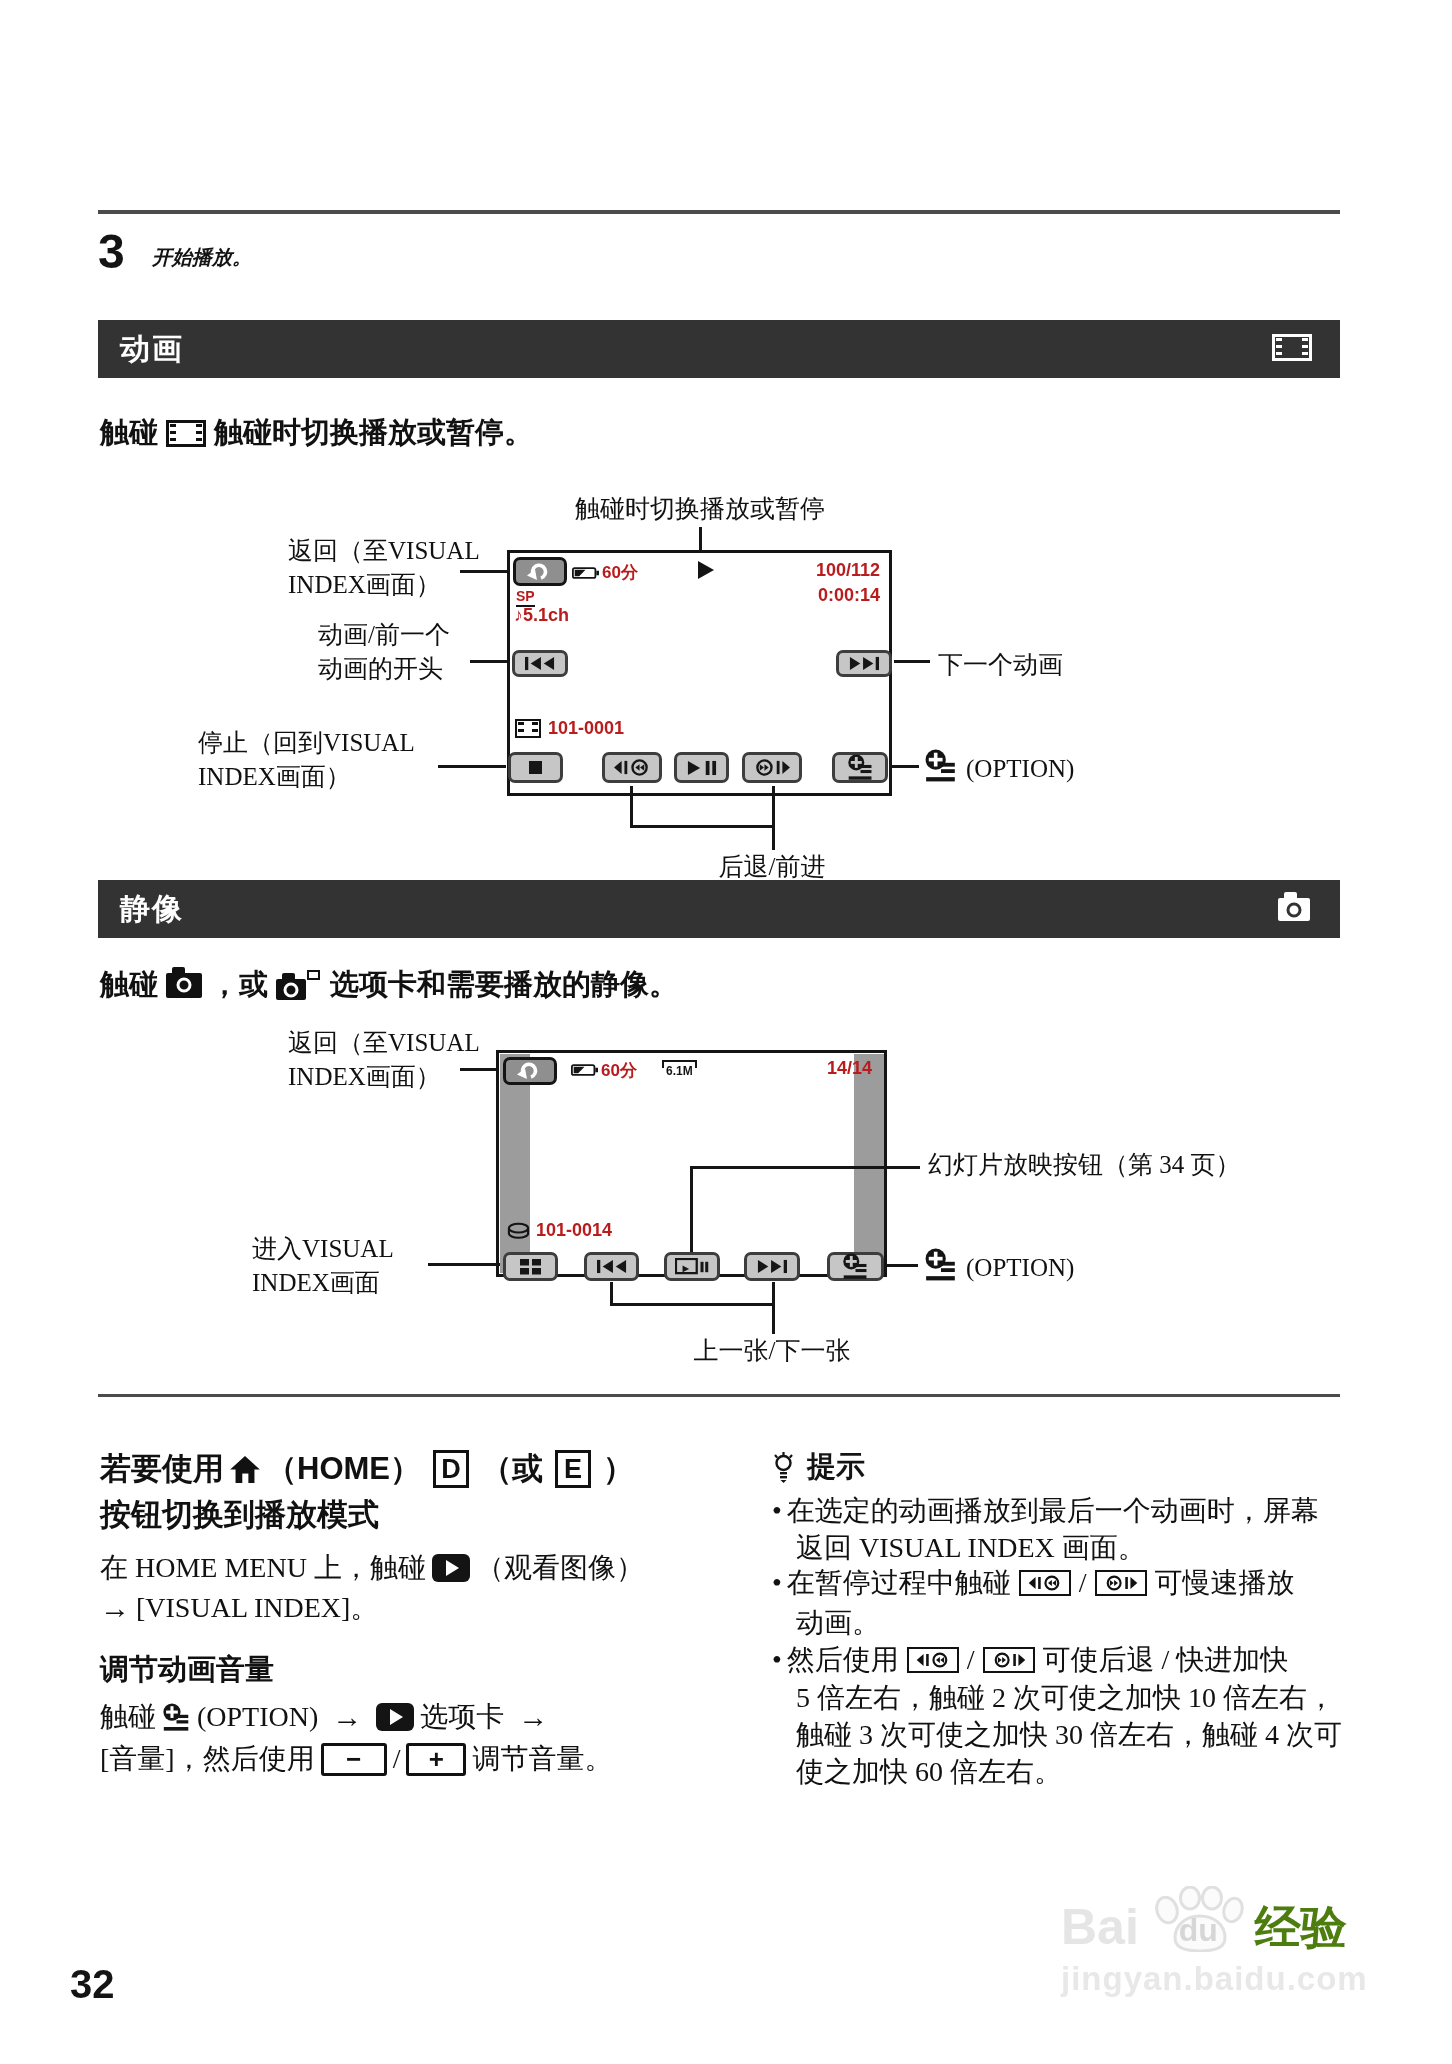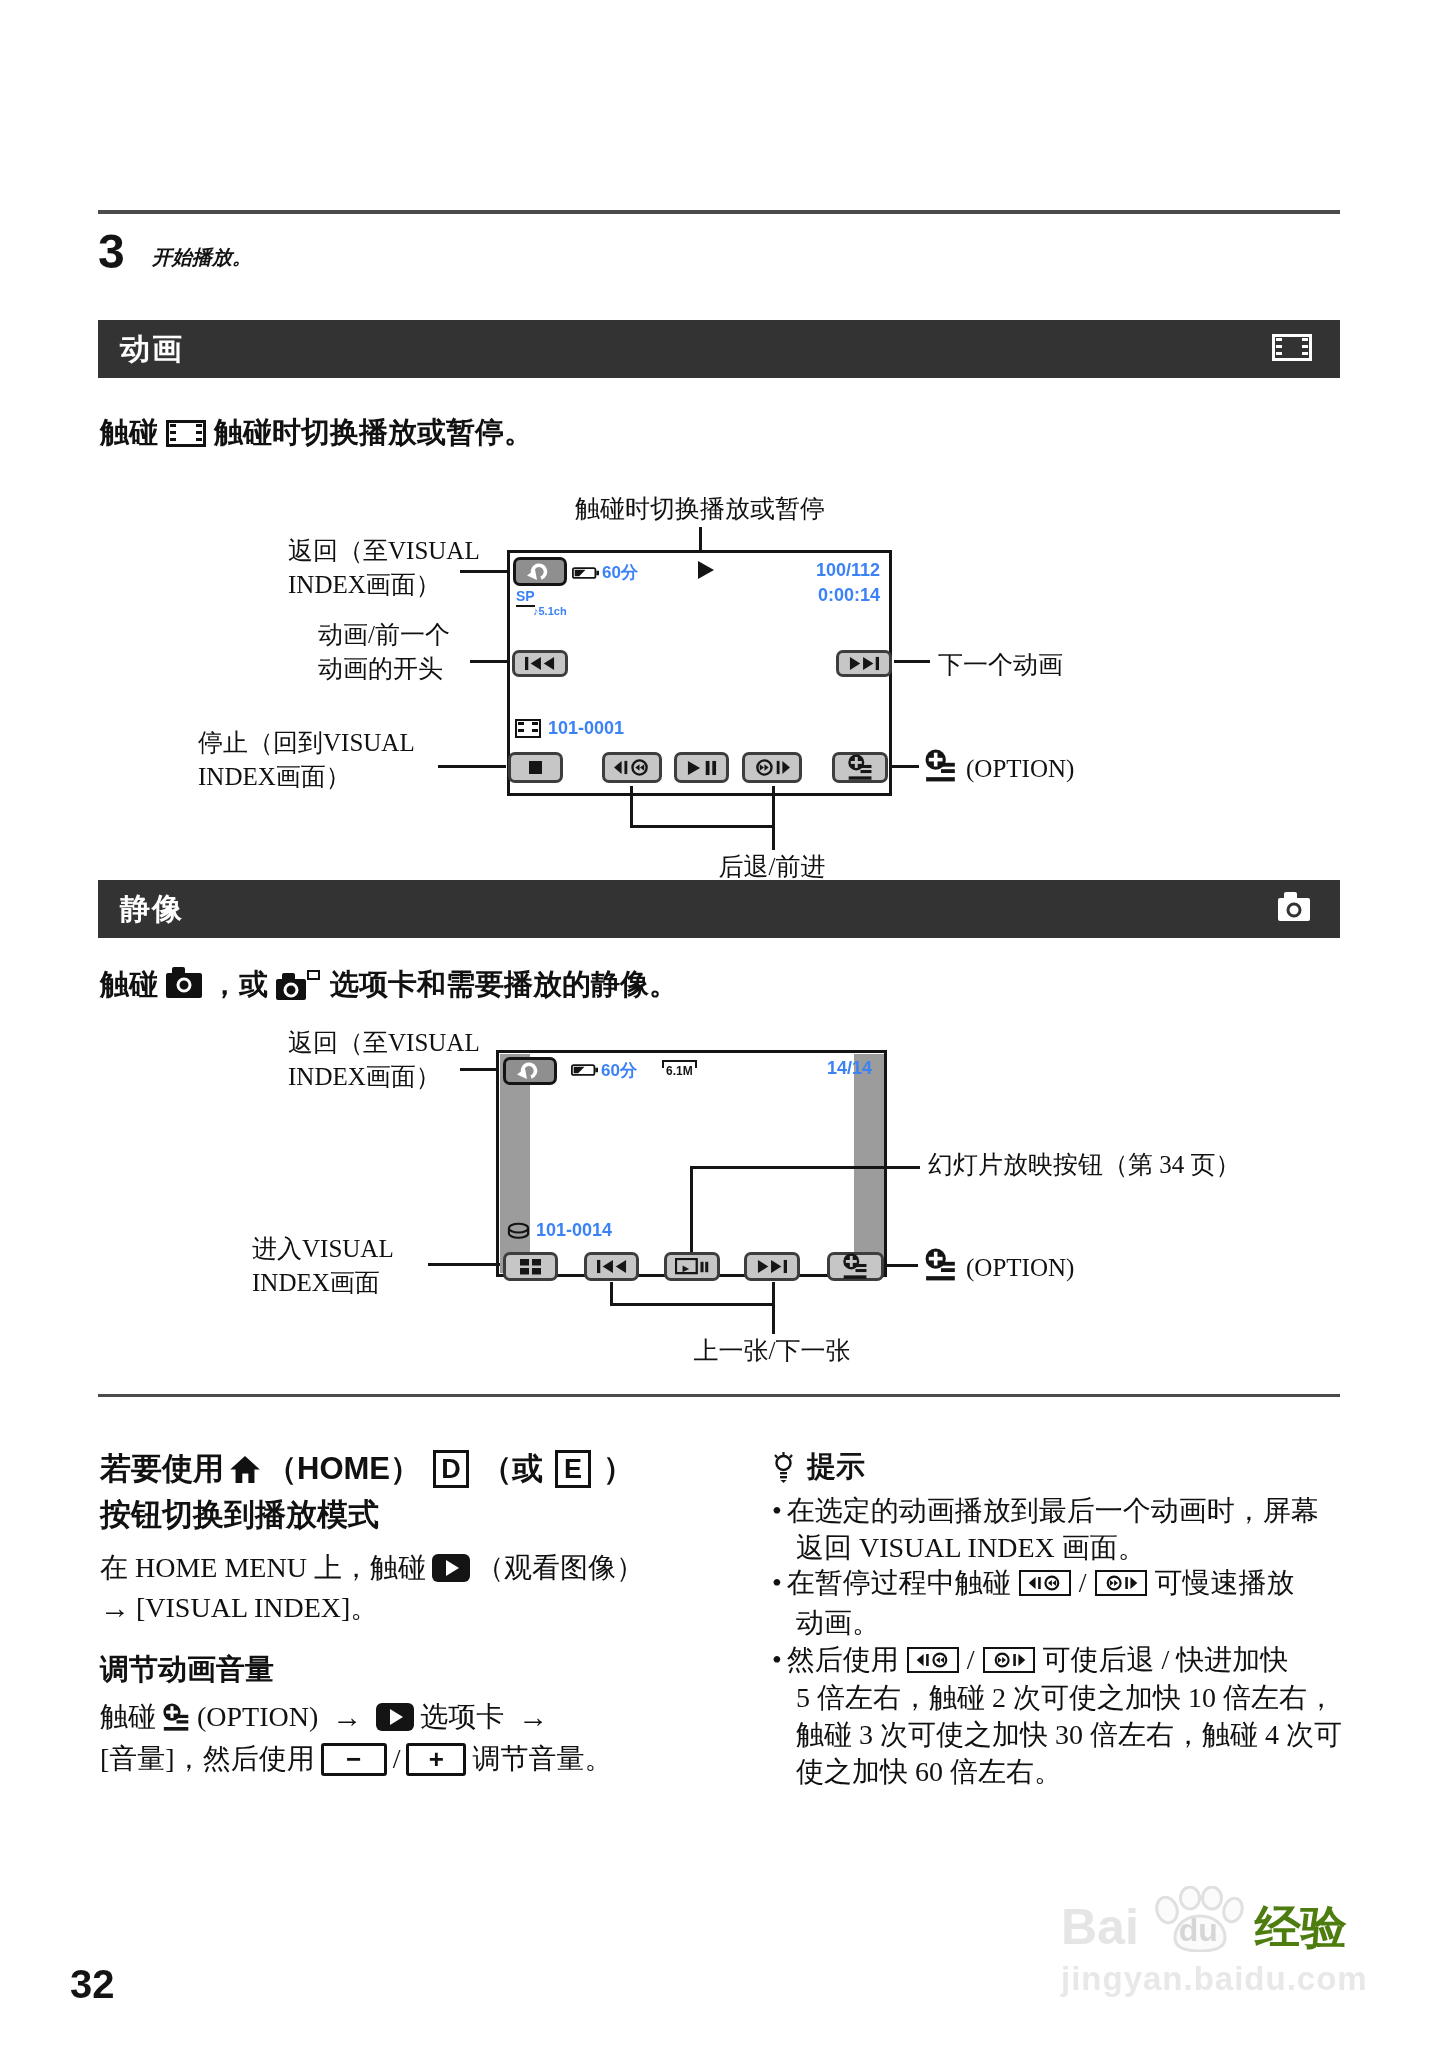--- a/index.html
+++ b/index.html
@@ -17,7 +17,7 @@
   .btn{position:absolute;display:flex;align-items:center;justify-content:center;background:#c6c6c6;
        border:3px solid #3d3d3d;border-radius:7px;color:#161616;box-sizing:border-box;}
   .btn-return{background:#8f8f8f;color:#ffffff;border-color:#141414;}
-  .scr-txt{position:absolute;font-family:"Liberation Sans",sans-serif;font-weight:bold;color:#3b82f6;white-space:nowrap;}
+  .scr-txt{position:absolute;font-family:"Liberation Sans",sans-serif;font-weight:bold;color:#b91c1c;white-space:nowrap;}
   .lbl{position:absolute;font-family:"Liberation Serif",serif;font-size:25px;color:#111;line-height:34px;white-space:nowrap;}
   .lbl-c{text-align:center;}
   .intro{position:absolute;display:flex;align-items:center;gap:8px;font-family:"Liberation Sans",sans-serif;

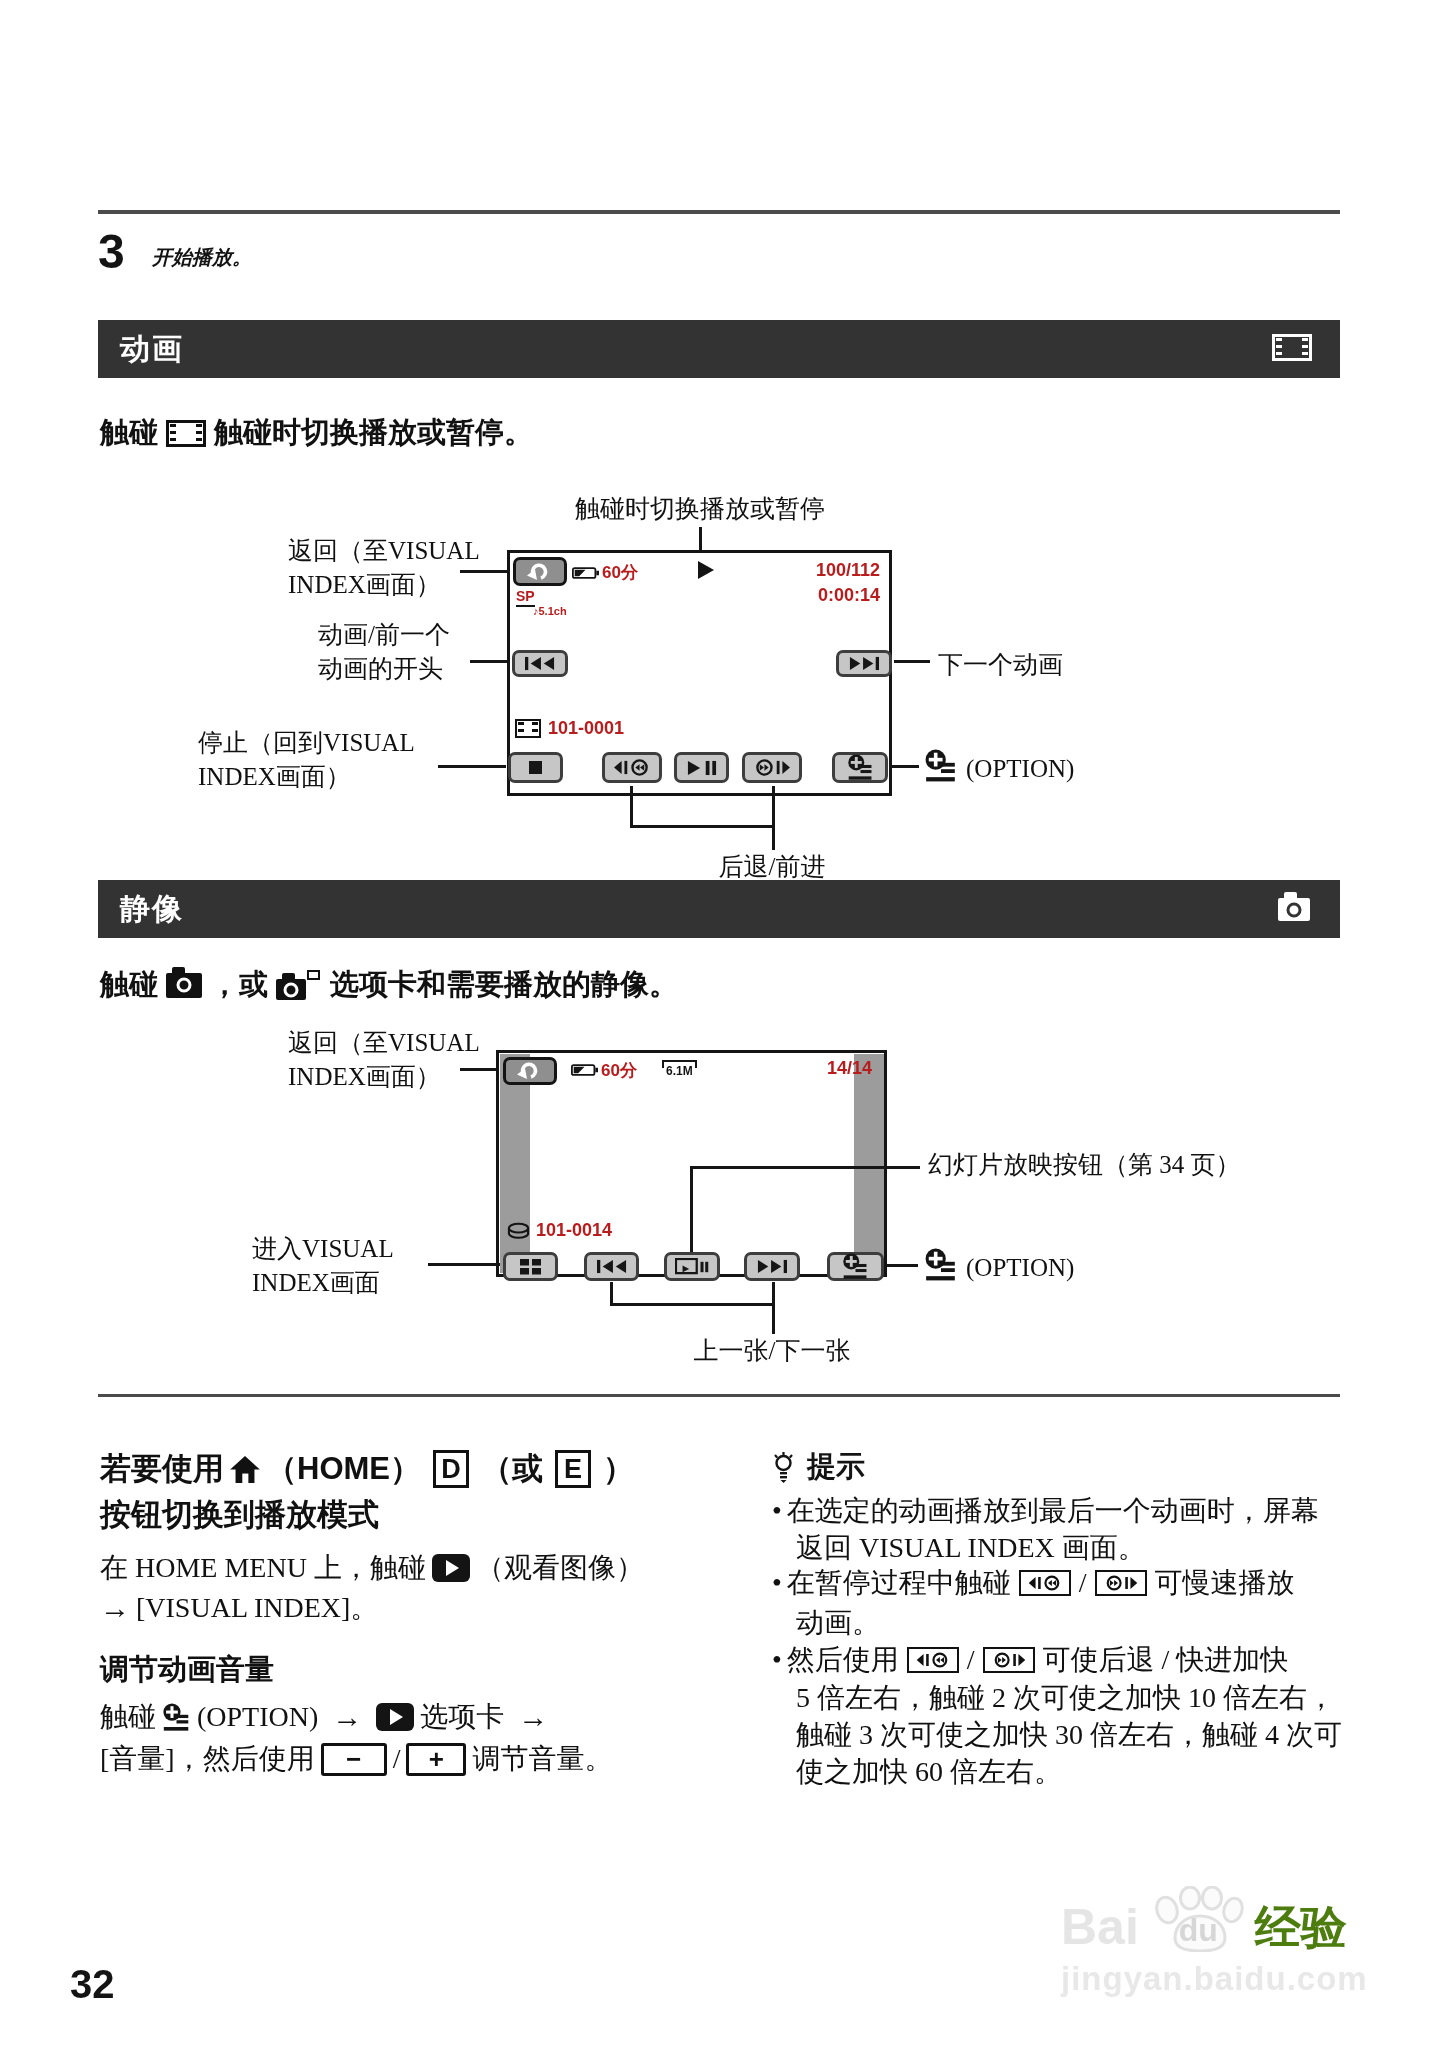--- a/index.html
+++ b/index.html
@@ -129,7 +129,7 @@
   <span class="scr-txt" style="left:770px;top:560px;width:110px;text-align:right;font-size:18px;">100/112</span>
   <span class="scr-txt" style="left:770px;top:585px;width:110px;text-align:right;font-size:18px;">0:00:14</span>
   <span class="scr-txt" style="left:516px;top:588px;font-size:14px;border-bottom:2px solid #141414;padding-bottom:1px;">SP</span>
-  <span class="scr-txt" style="left:533px;top:605px;font-size:11px;">♪5.1ch</span>
+  <span class="scr-txt" style="left:514px;top:605px;font-size:18px;">♪5.1ch</span>
 
   <div class="btn" style="left:512px;top:650px;width:56px;height:27px;">
     <span>

